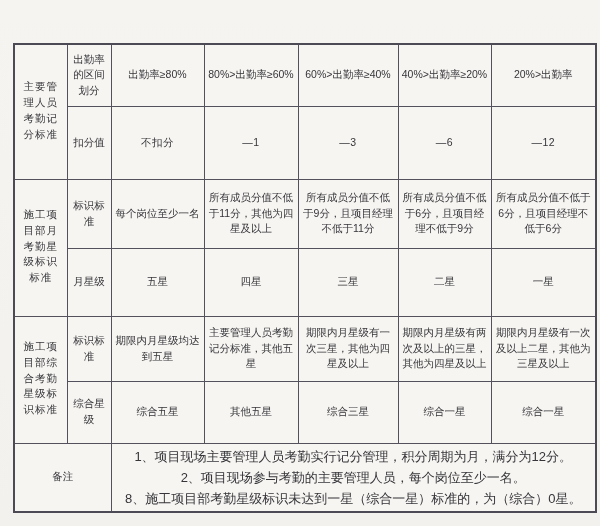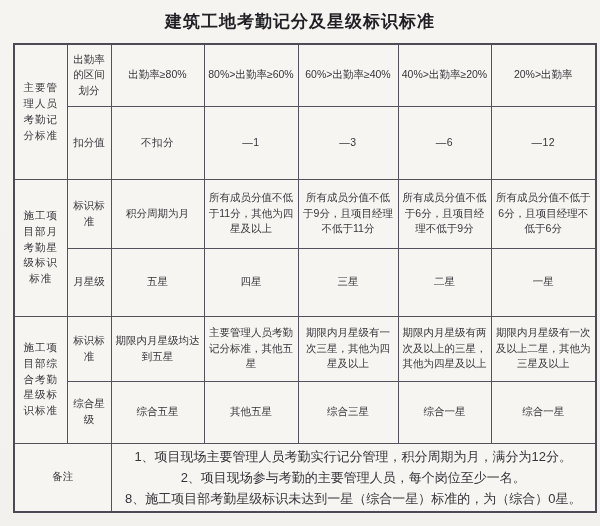--- a/index.html
+++ b/index.html
@@ -86,7 +86,6 @@
 
 <div class="page">
 
-  <div class="title">建筑工地考勤记分及星级标识标准</div>
 
   <table class="std">
     <colgroup>

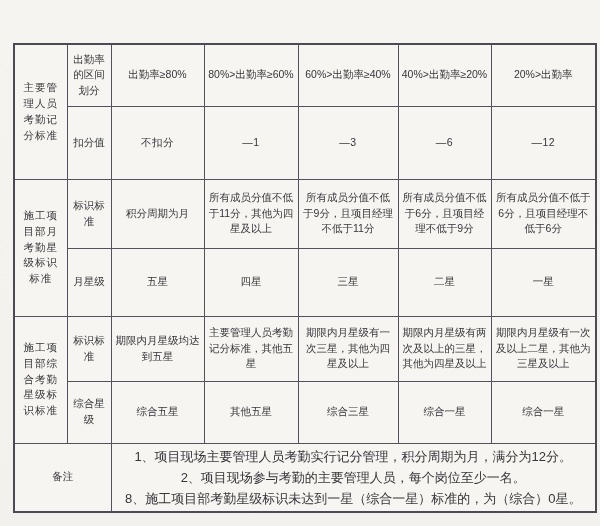--- a/index.html
+++ b/index.html
@@ -53,6 +53,7 @@
     font-size: 11px;
     letter-spacing: 1px;
     padding: 2px 4px;
+    font-family: Liberation Mono, monospace;
   }
   td.rowhead-cell {
     font-size: 10.5px;

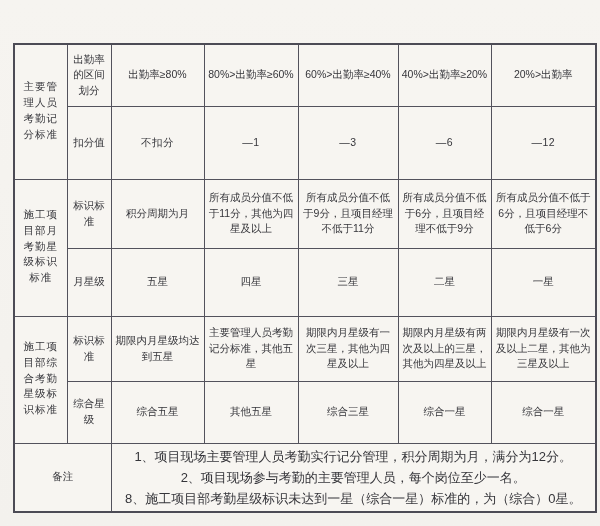--- a/index.html
+++ b/index.html
@@ -121,7 +121,7 @@
     <tr class="r3">
       <td rowspan="2" class="group-cell">施工项目部月考勤星级标识标准</td>
       <td class="rowhead-cell">标识标准</td>
-      <td>积分周期为月</td>
+      <td>每个岗位至少一名</td>
       <td>所有成员分值不低于11分，其他为四星及以上</td>
       <td>所有成员分值不低于9分，且项目经理不低于11分</td>
       <td>所有成员分值不低于6分，且项目经理不低于9分</td>

